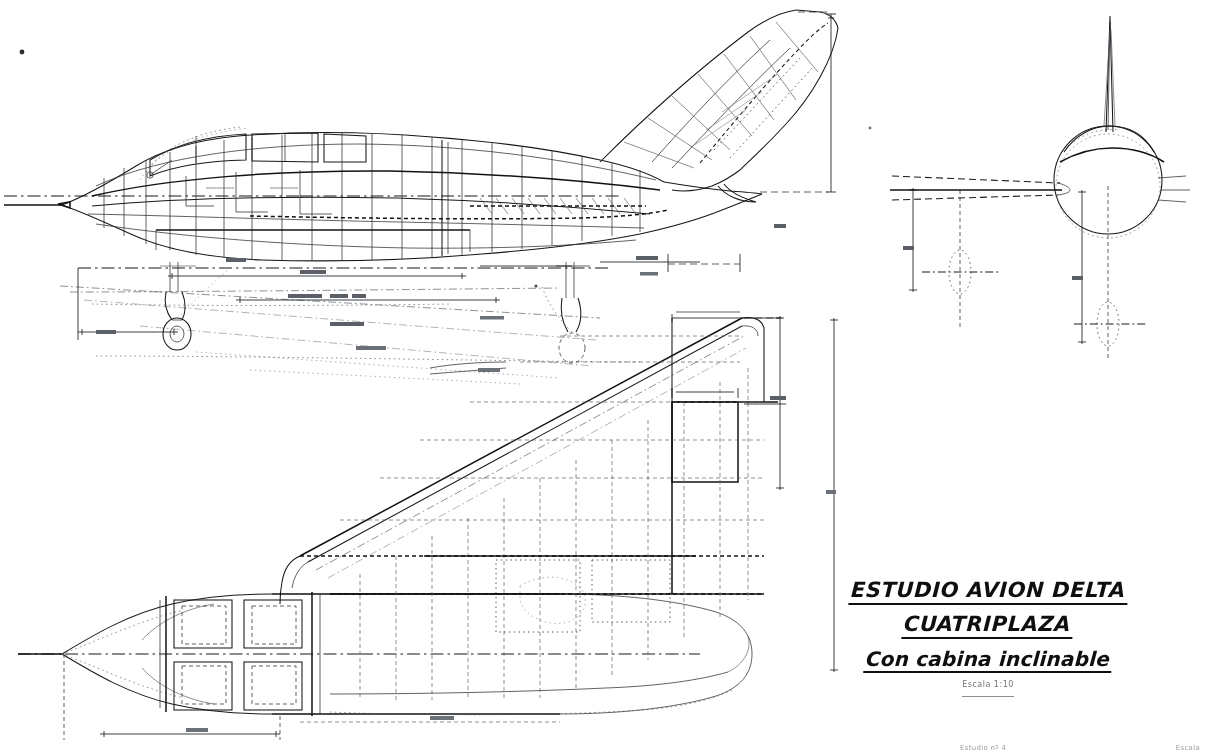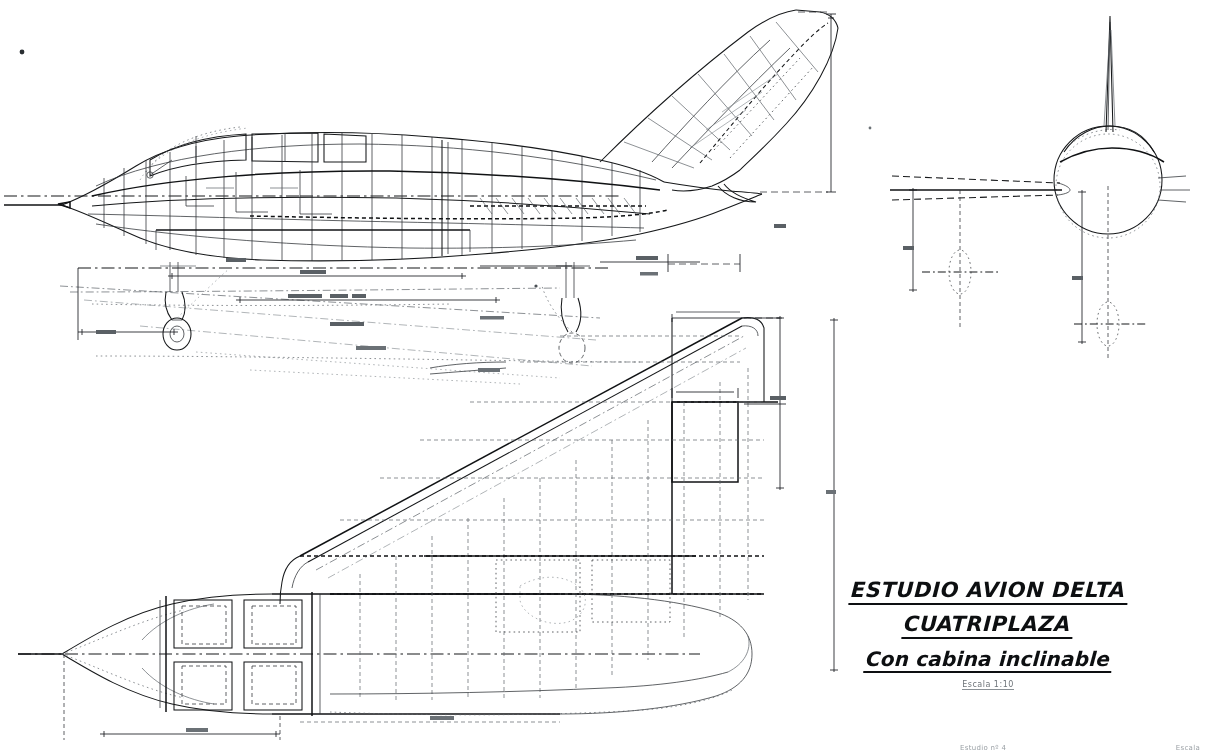--- a/index.html
+++ b/index.html
@@ -90,7 +90,7 @@
     letter-spacing: 0.5px;
     border-bottom: 0.8px solid #8b9196;
     display: inline-block;
-    padding-bottom: 0;
+    padding-bottom: 7px;
     filter: blur(0.35px);
   }
   #signature-row {

